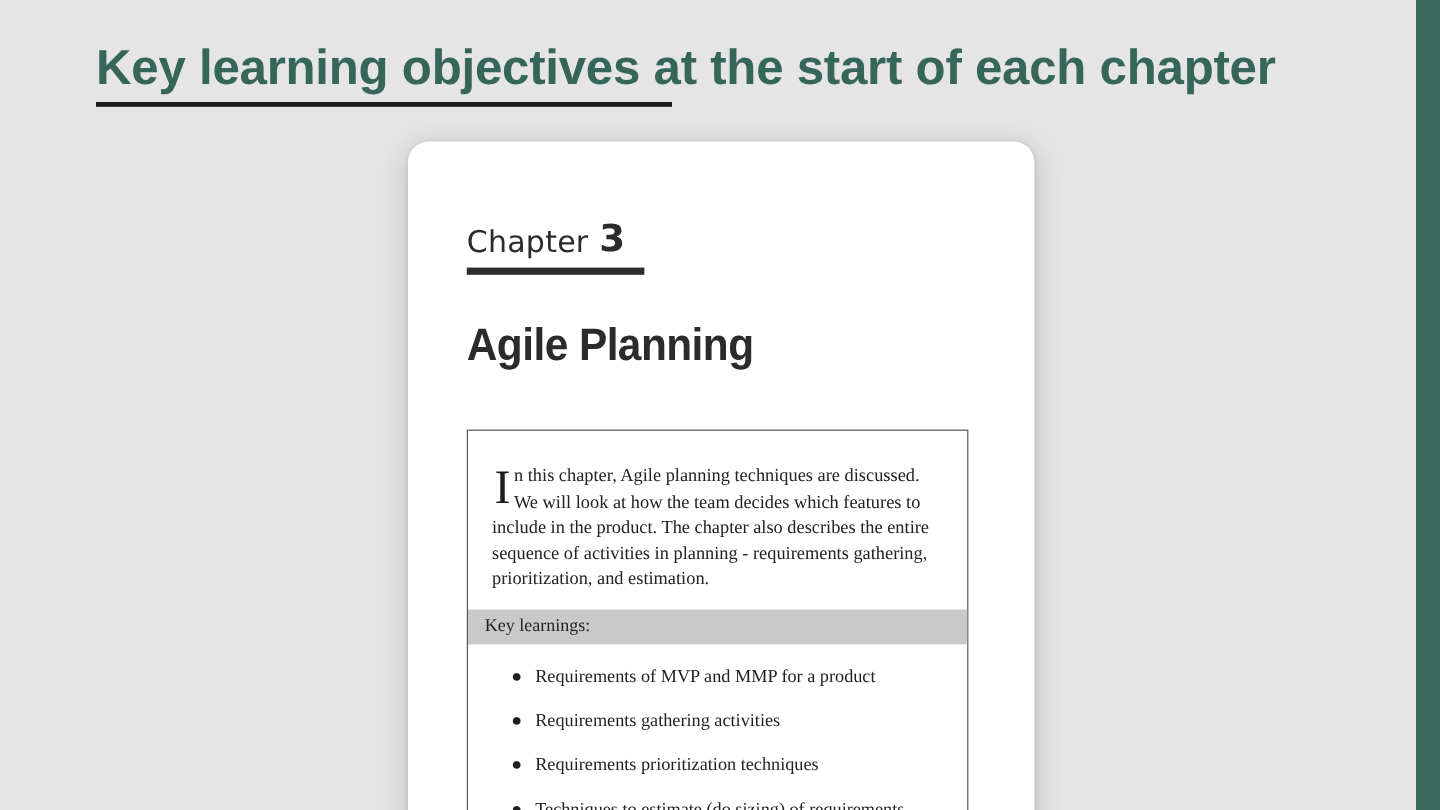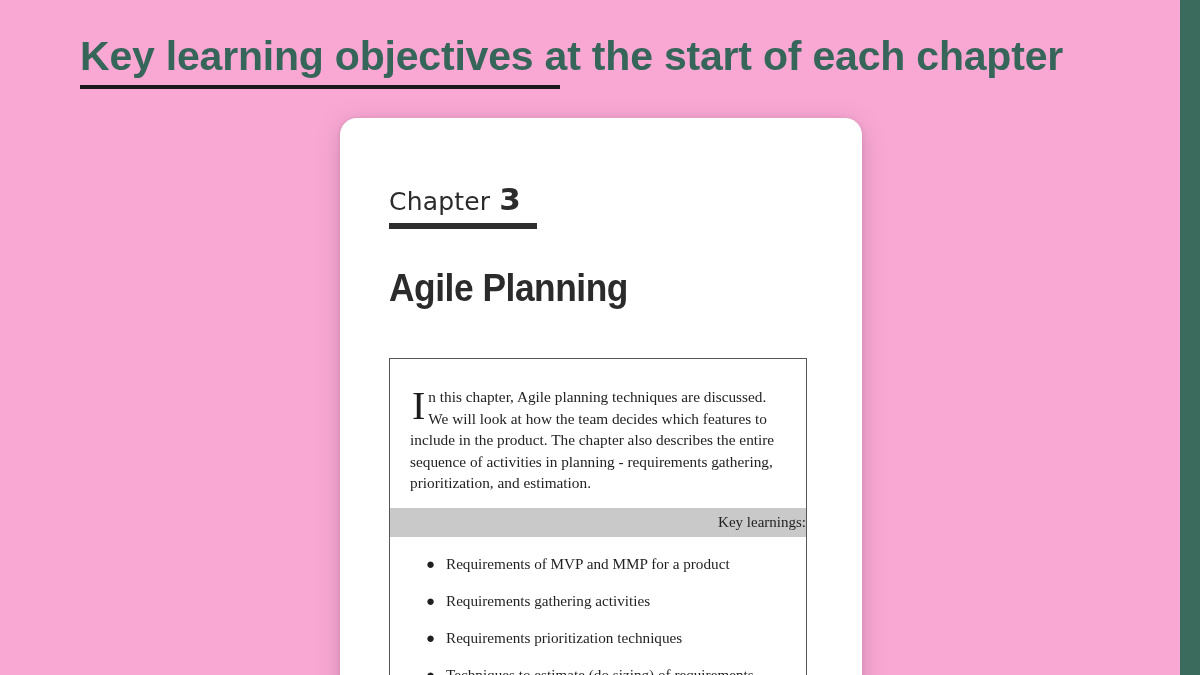--- a/index.html
+++ b/index.html
@@ -19,7 +19,7 @@
   #slide {
     position: absolute;
     inset: 0;
-    background: #f9a8d4;
+    background: #e5e5e5;
     overflow: hidden;
   }
 

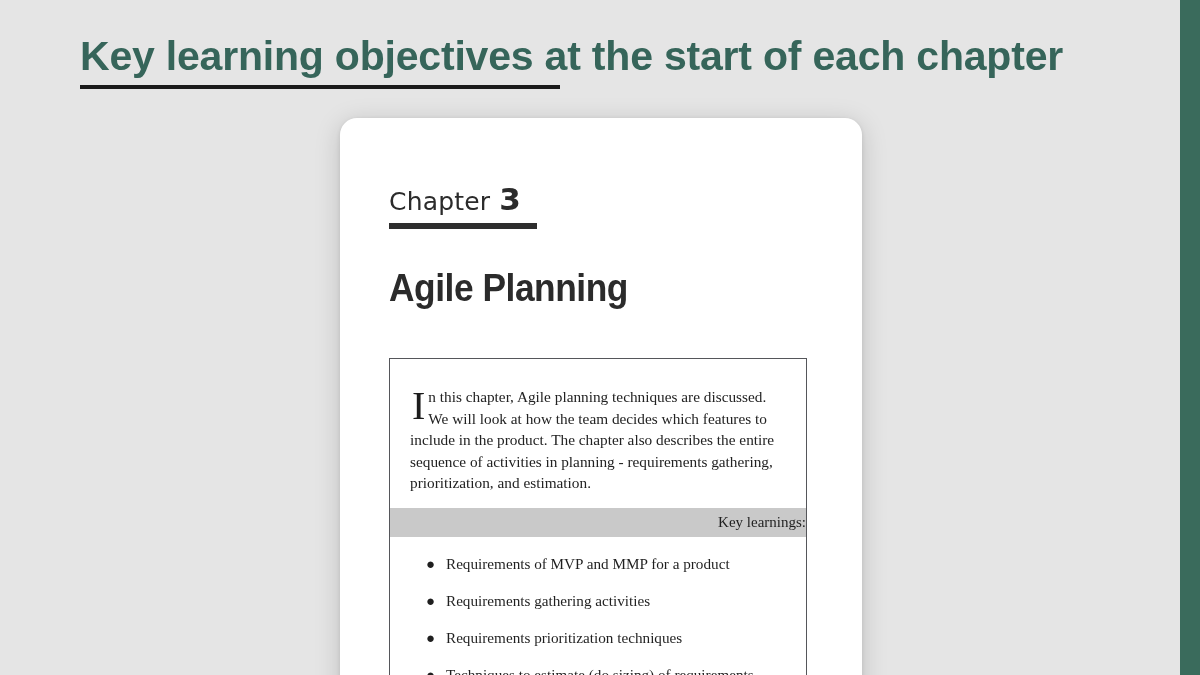--- a/index.html
+++ b/index.html
@@ -147,7 +147,6 @@
     font-size: 15px;
     color: #1f1f1f;
     padding: 6px 0 6px 14px;
-    text-align: right;
   }
 
   #key-learnings-list {

